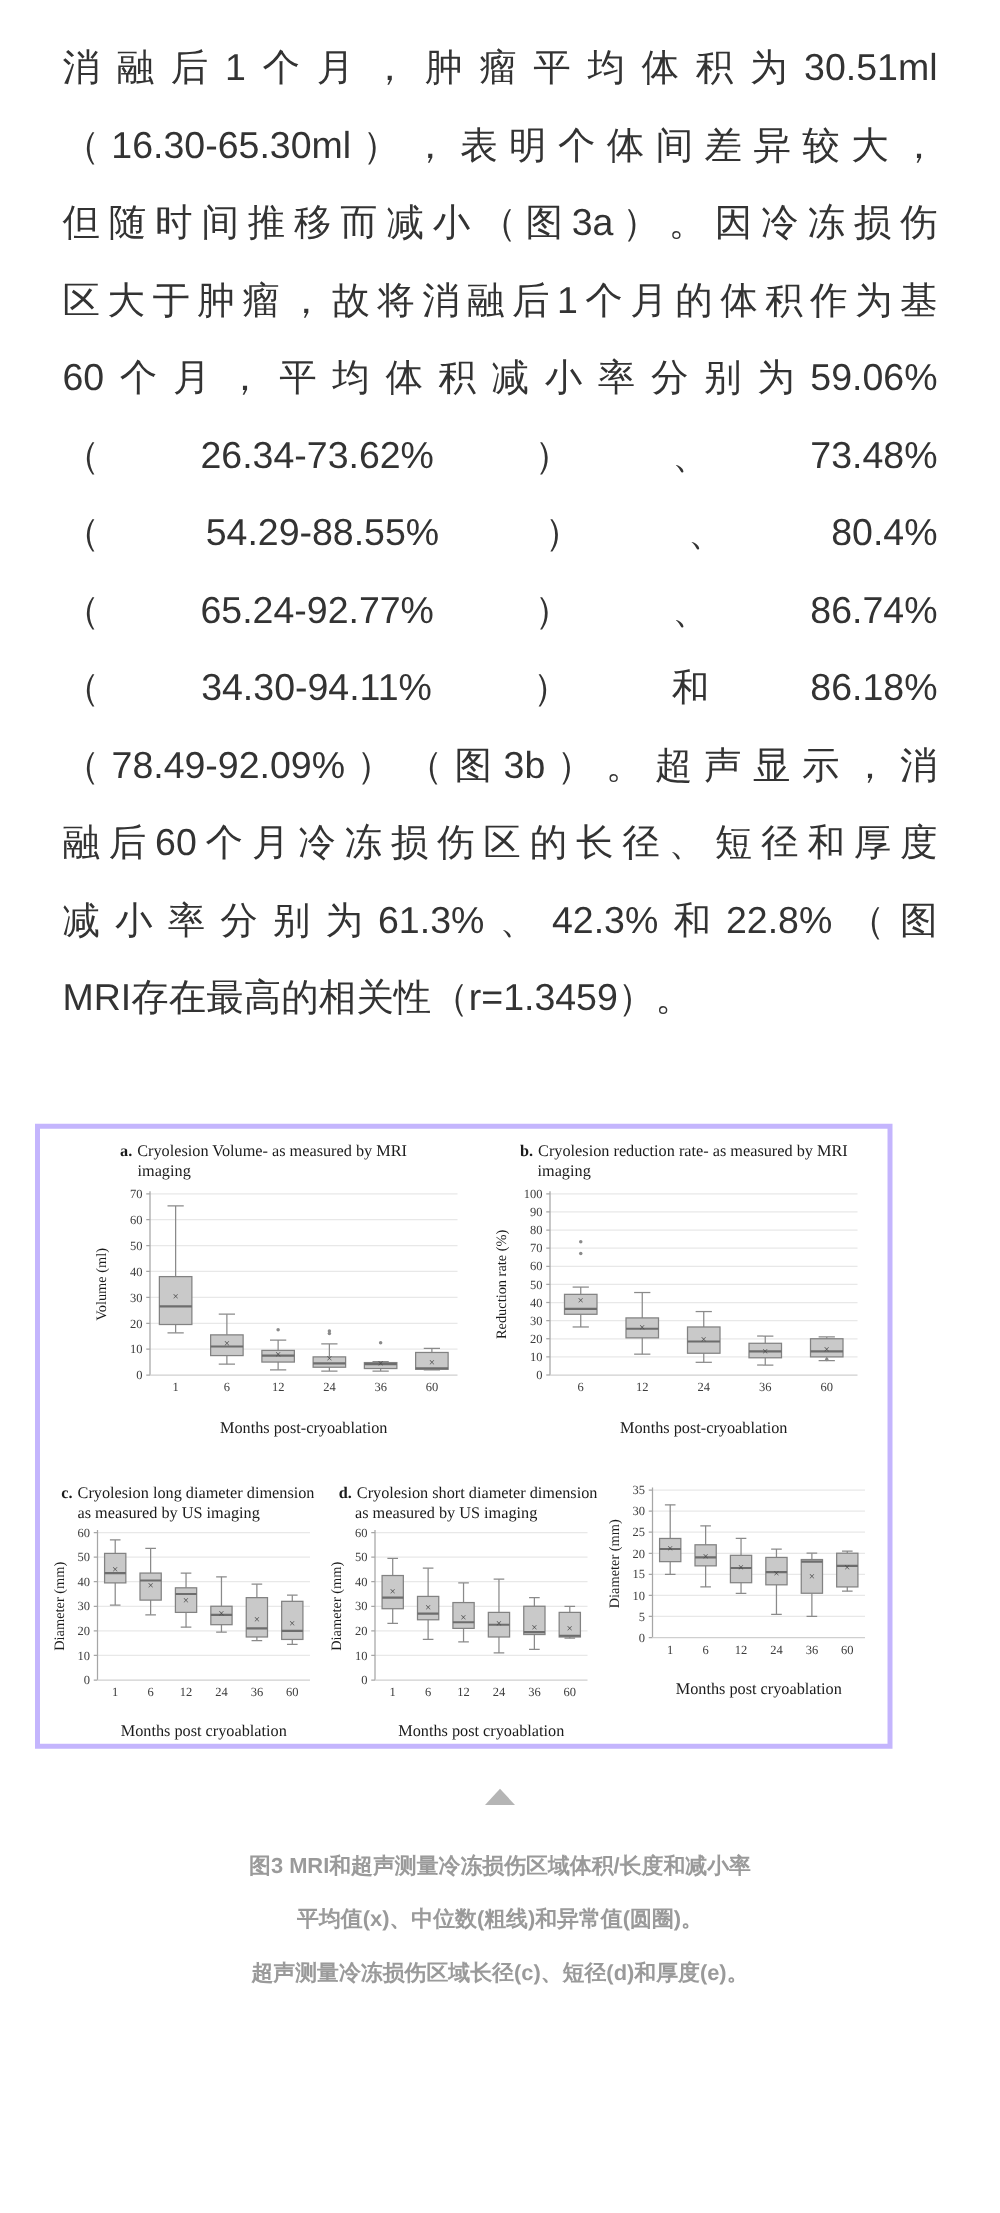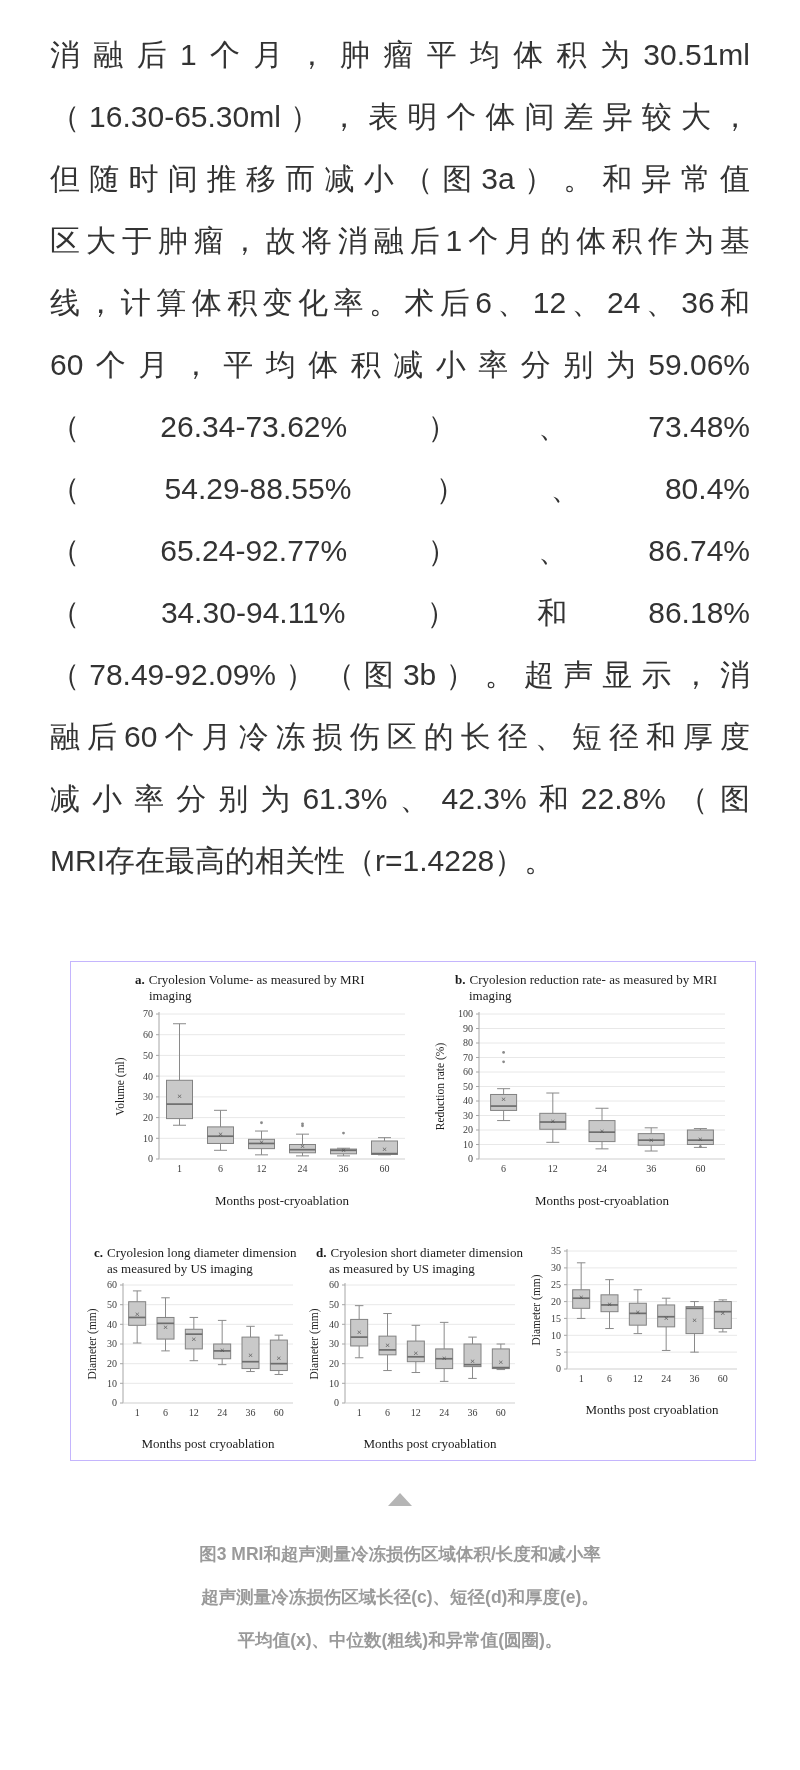--- a/index.html
+++ b/index.html
@@ -53,7 +53,7 @@
   <div class="article">
     <div class="line">消融后1个月，肿瘤平均体积为30.51ml</div>
     <div class="line">（16.30-65.30ml），表明个体间差异较大，</div>
-    <div class="line">但随时间推移而减小（图3a）。和异常值</div>
+    <div class="line">但随时间推移而减小（图3a）。因冷冻损伤</div>
     <div class="line">区大于肿瘤，故将消融后1个月的体积作为基</div>
     <div class="line">线，计算体积变化率。术后6、12、24、36和</div>
     <div class="line">60个月，平均体积减小率分别为59.06%</div>

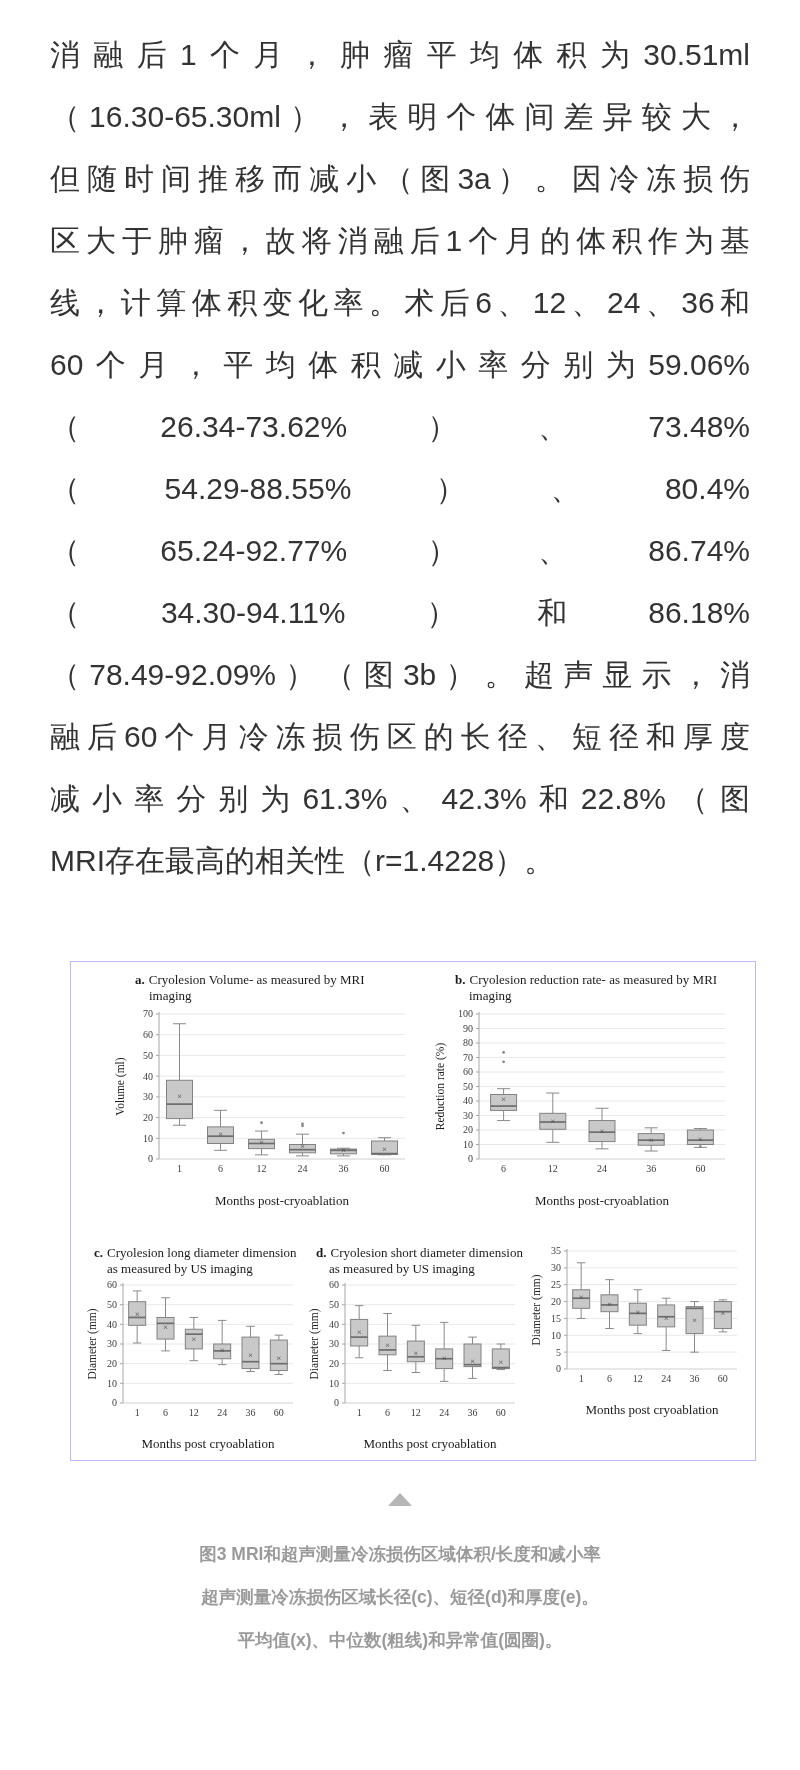--- a/index.html
+++ b/index.html
@@ -55,7 +55,6 @@
     <div class="line">（16.30-65.30ml），表明个体间差异较大，</div>
     <div class="line">但随时间推移而减小（图3a）。因冷冻损伤</div>
     <div class="line">区大于肿瘤，故将消融后1个月的体积作为基</div>
-    <div class="line">线，计算体积变化率。术后6、12、24、36和</div>
     <div class="line">60个月，平均体积减小率分别为59.06%</div>
     <div class="line">（26.34-73.62%）、73.48%</div>
     <div class="line">（54.29-88.55%）、80.4%</div>

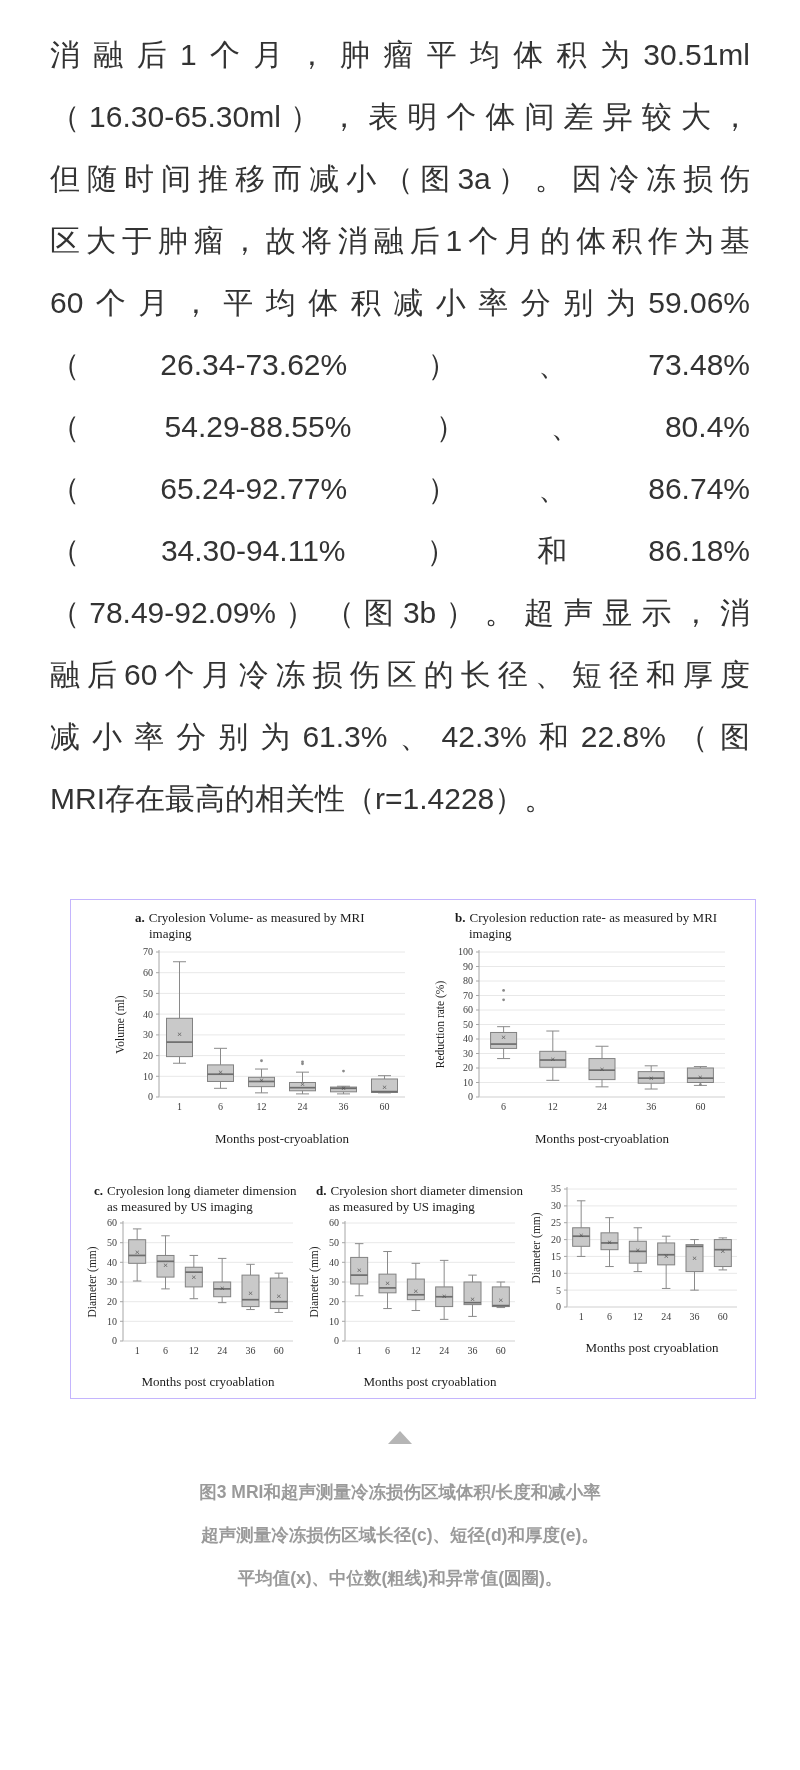--- a/index.html
+++ b/index.html
@@ -63,7 +63,7 @@
     <div class="line">（78.49-92.09%）（图3b）。超声显示，消</div>
     <div class="line">融后60个月冷冻损伤区的长径、短径和厚度</div>
     <div class="line">减小率分别为61.3%、42.3%和22.8%（图</div>
-    <div class="line last">MRI存在最高的相关性（r=1.4228）。</div>
+    <div class="line last">MRI存在最高的相关性（r=1.3459）。</div>
   </div>
 
   <div class="figure-card">

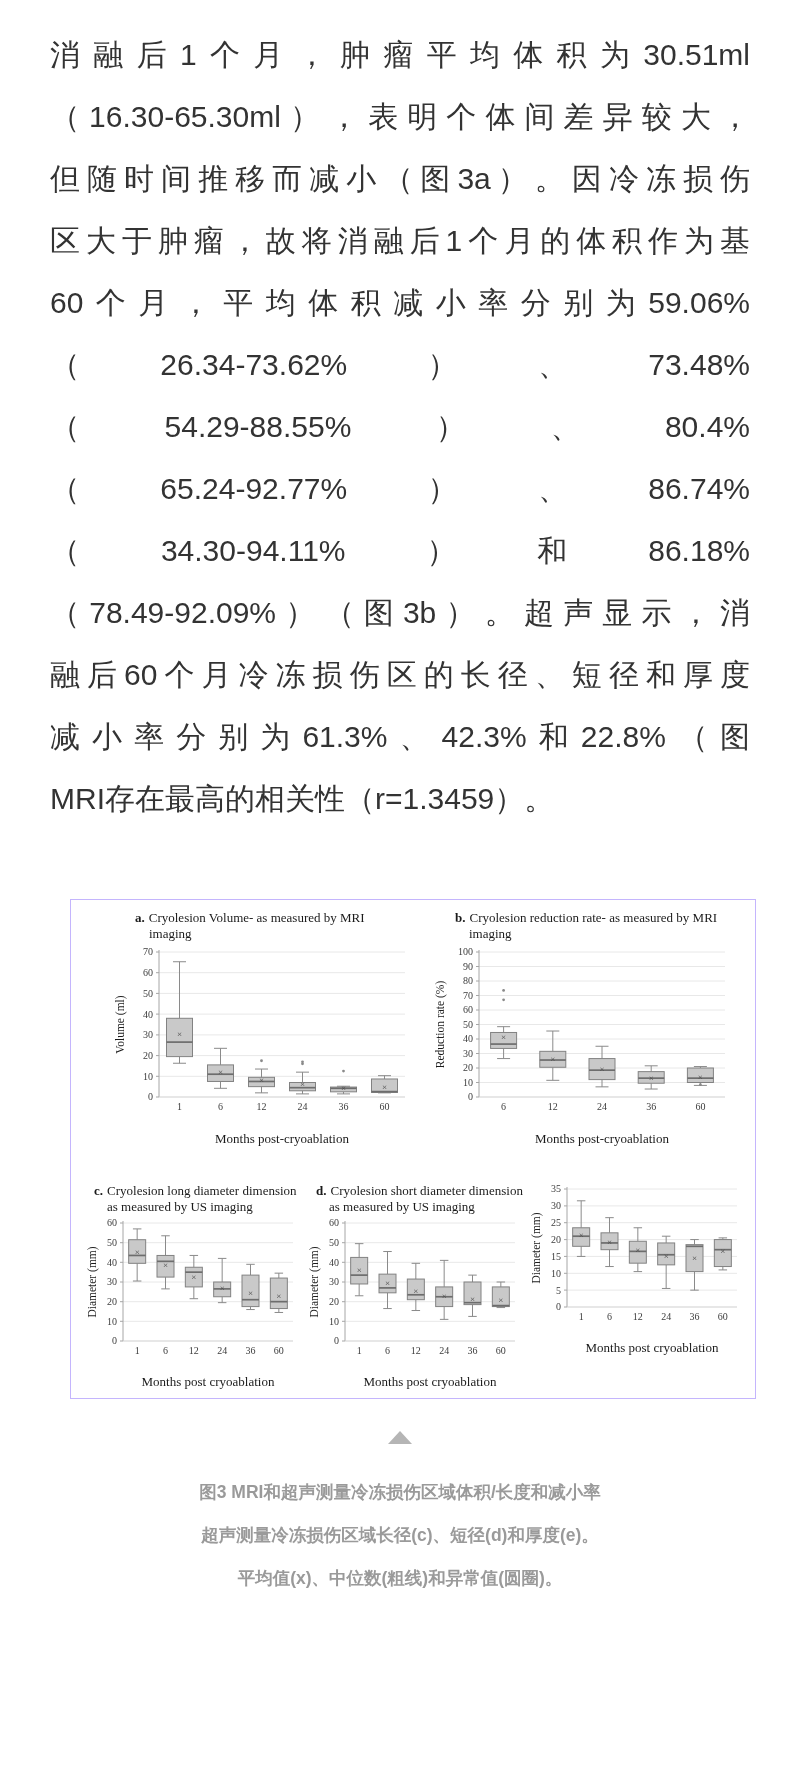--- a/index.html
+++ b/index.html
@@ -14,8 +14,8 @@
   .article .line.last { text-align-last:left; }
 
   
-  .figure-card { box-sizing:border-box; margin:69px 0 0 70px; width:686px; height:500px;
-                 background:#ffffff; border:1px solid #c4b5fd; }
+  .figure-card { box-sizing:border-box; margin:69px 0 0 28px; width:686px; height:500px;
+                 background:#ffffff; border:4px solid #c4b5fd; }
   .fig-row { display:flex; }
   .fig-row-top { padding:10px 6px 0 38px; }
   .fig-row-bottom { margin-top:34px; padding:0 8px 0 10px; justify-content:flex-end; }

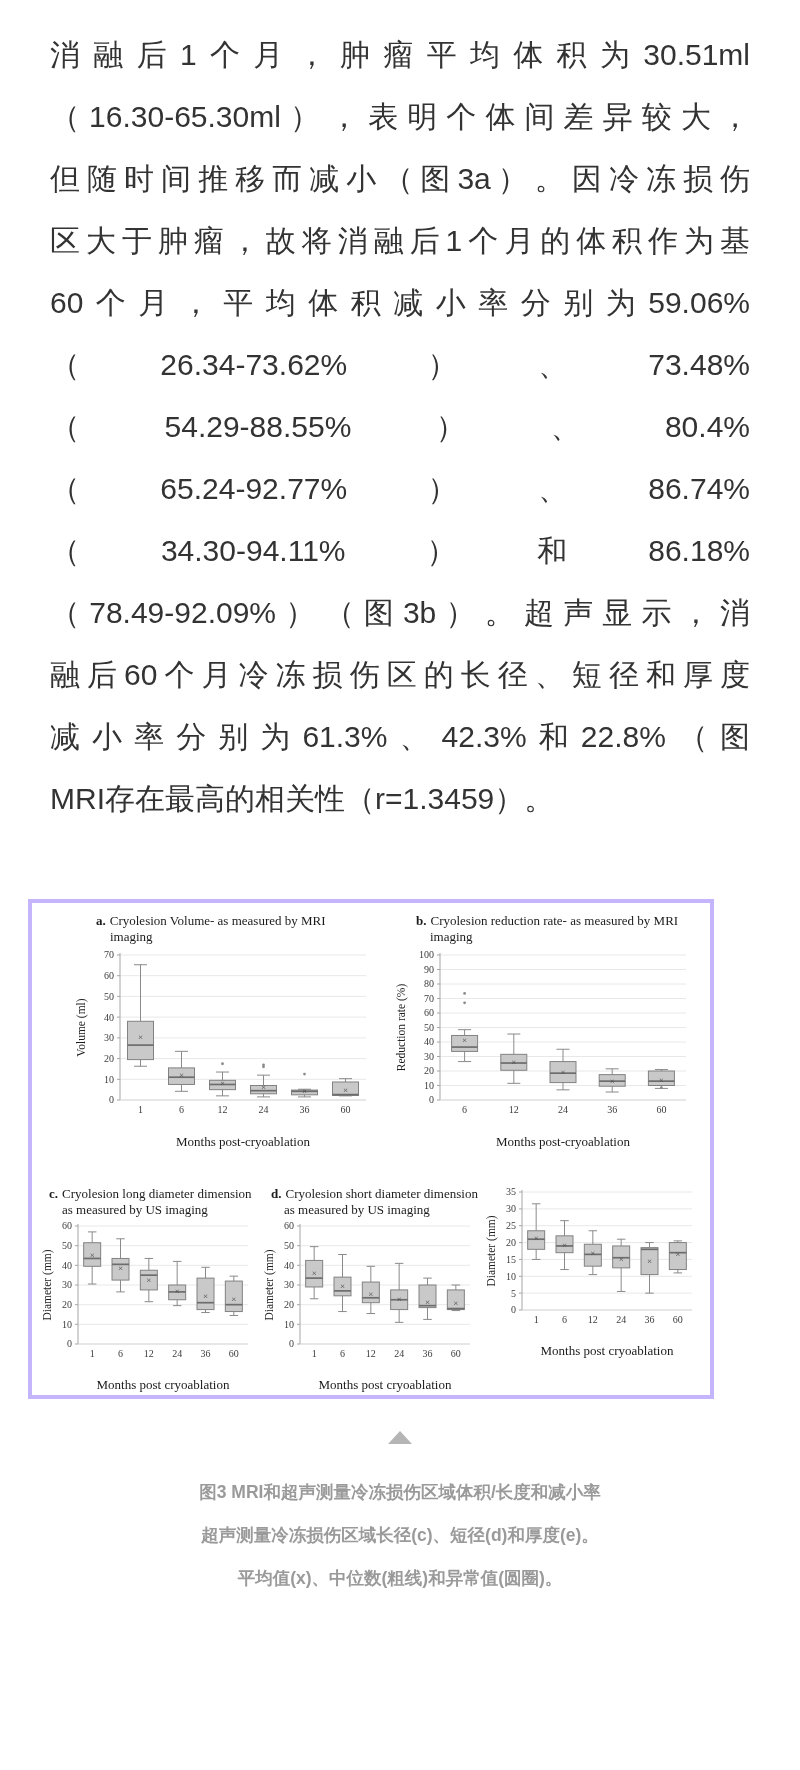--- a/index.html
+++ b/index.html
@@ -498,8 +498,8 @@
 
   <div class="caption">
     <div class="cap-line">图3 MRI和超声测量冷冻损伤区域体积/长度和减小率</div>
+    <div class="cap-line">平均值(x)、中位数(粗线)和异常值(圆圈)。</div>
     <div class="cap-line">超声测量冷冻损伤区域长径(c)、短径(d)和厚度(e)。</div>
-    <div class="cap-line">平均值(x)、中位数(粗线)和异常值(圆圈)。</div>
   </div>
 
 </div>

